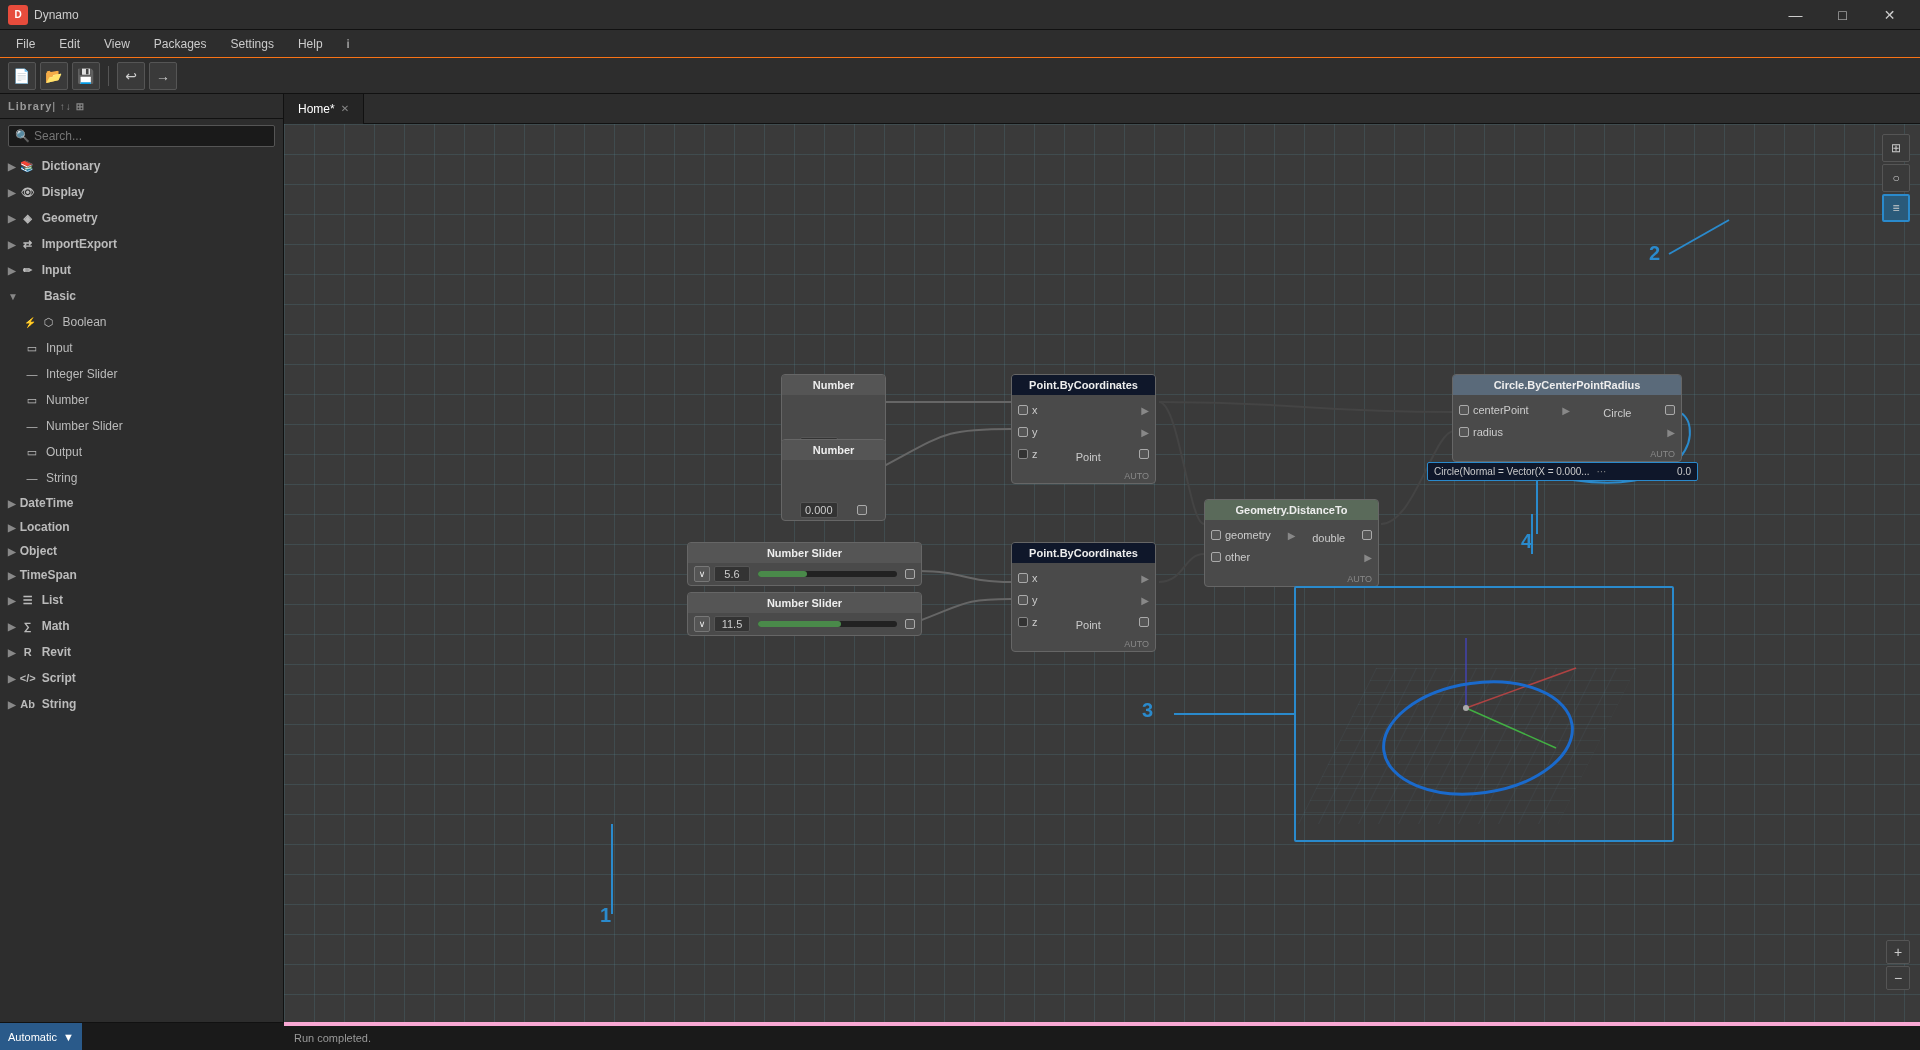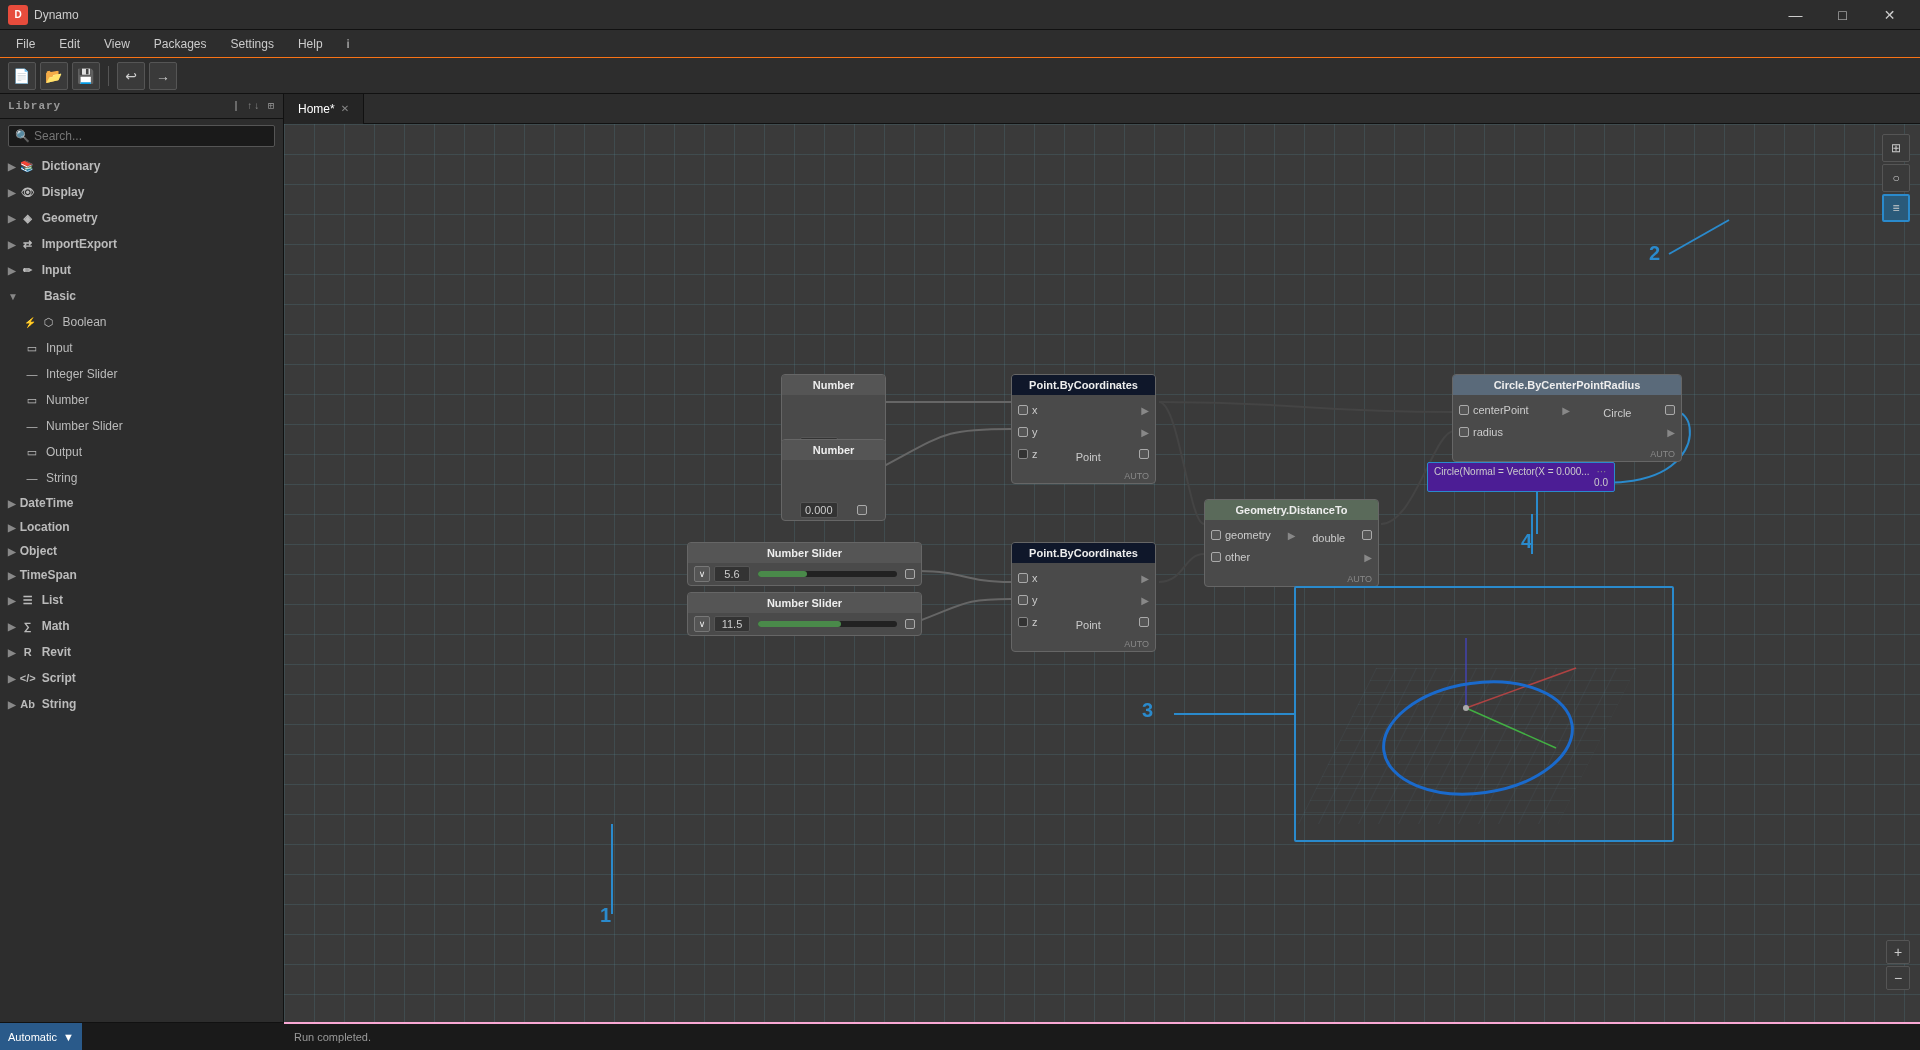--- a/index.html
+++ b/index.html
@@ -66,8 +66,6 @@
       border-bottom: 1px solid #111;
       display: flex;
       align-items: center;
-      justify-content: space-between;
-      font-family: Liberation Mono, monospace;
     }
     #search-box {
       margin: 6px 8px;

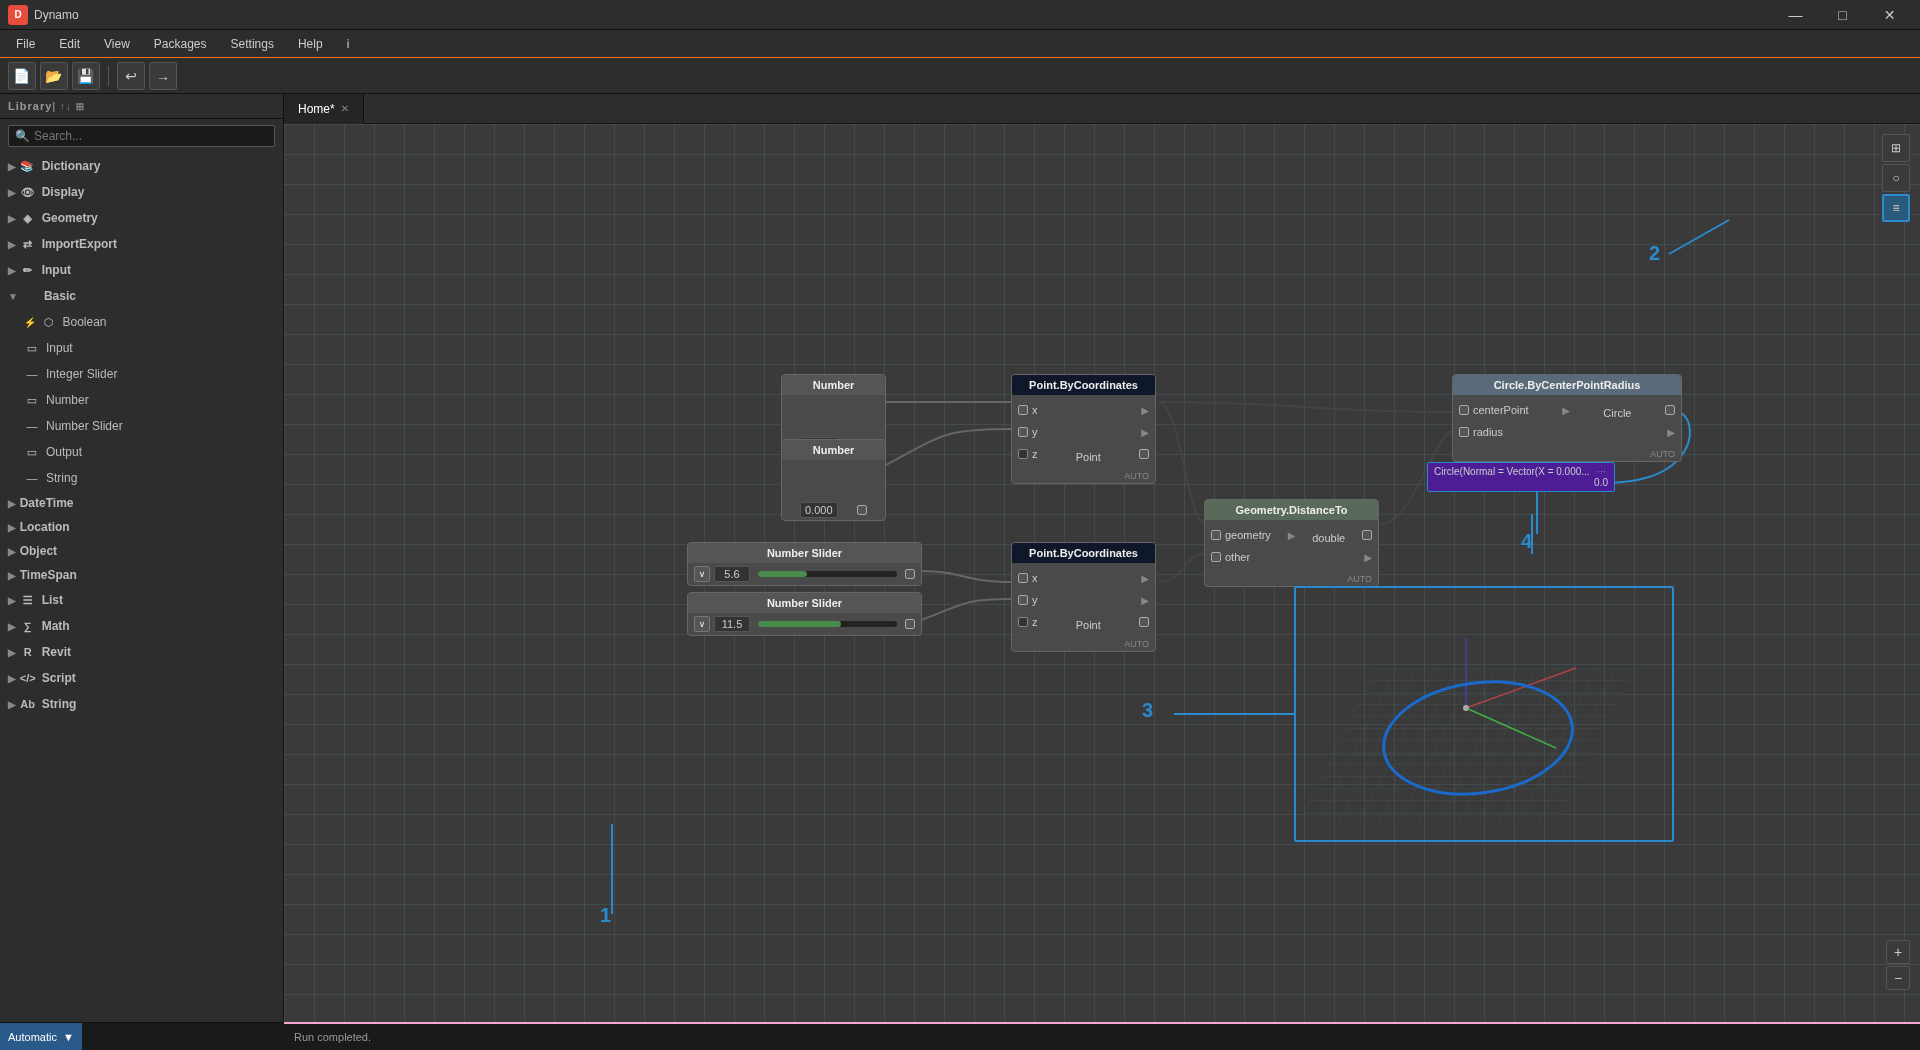--- a/index.html
+++ b/index.html
@@ -625,7 +625,7 @@
         <div class="node-footer">AUTO</div>
       </div>
 
-      <div class="node-result" style="position:absolute; left:1143px; top:338px; width:188px; font-size:10px; background:#4c1d95; border:1px solid #2a8acc; color:#ccc; padding:3px 6px; border-radius:2px;">
+      <div class="node-result" style="position:absolute; left:1143px; top:338px; width:271px; font-size:10px; background:#0f172a; border:1px solid #2a8acc; color:#ccc; padding:3px 6px; border-radius:2px;">
         Circle(Normal = Vector(X = 0.000...
         <span style="color:#888; margin-left:4px;">···</span>
         <span style="float:right;">0.0</span>

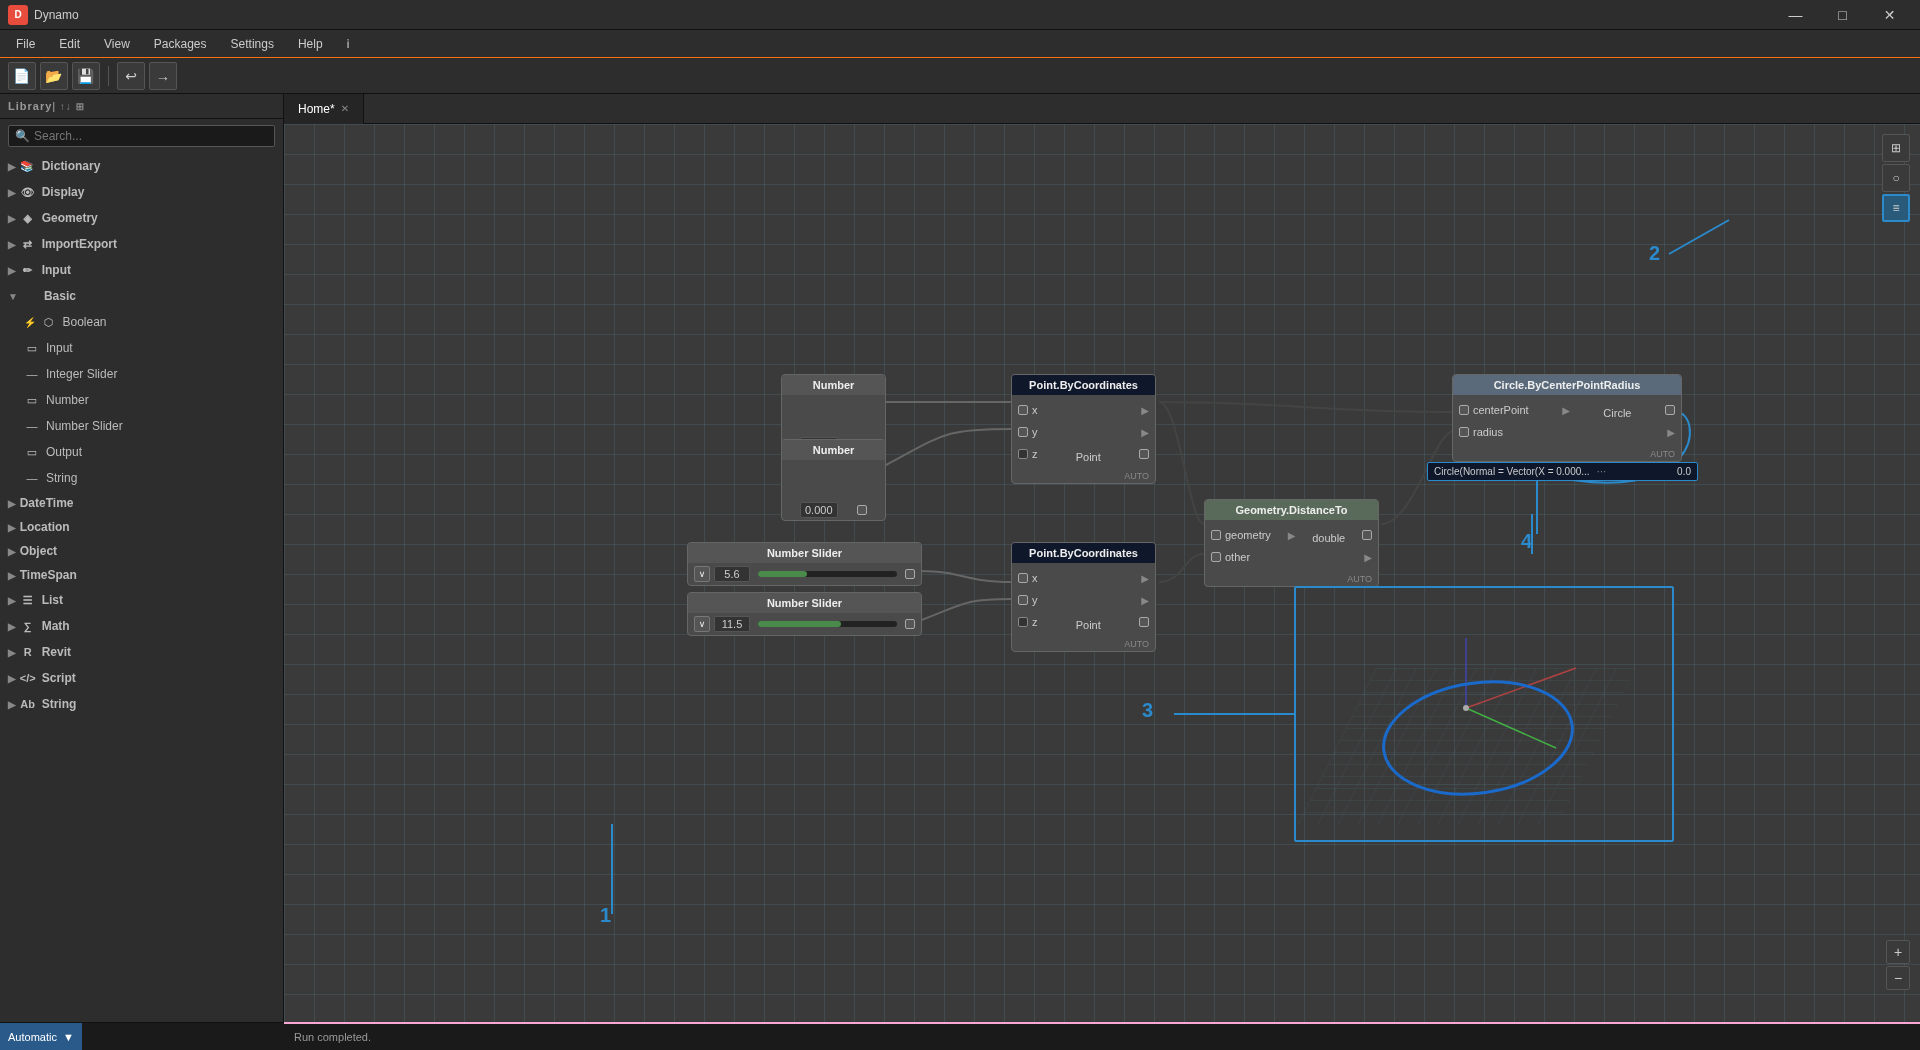--- a/index.html
+++ b/index.html
@@ -320,7 +320,7 @@
       right: 0;
       height: 28px;
       background: #1a1a1a;
-      border-top: 2px solid #f9a8d4;
+      border-top: 4px solid #f9a8d4;
       display: flex;
       align-items: center;
       padding: 0 10px;

